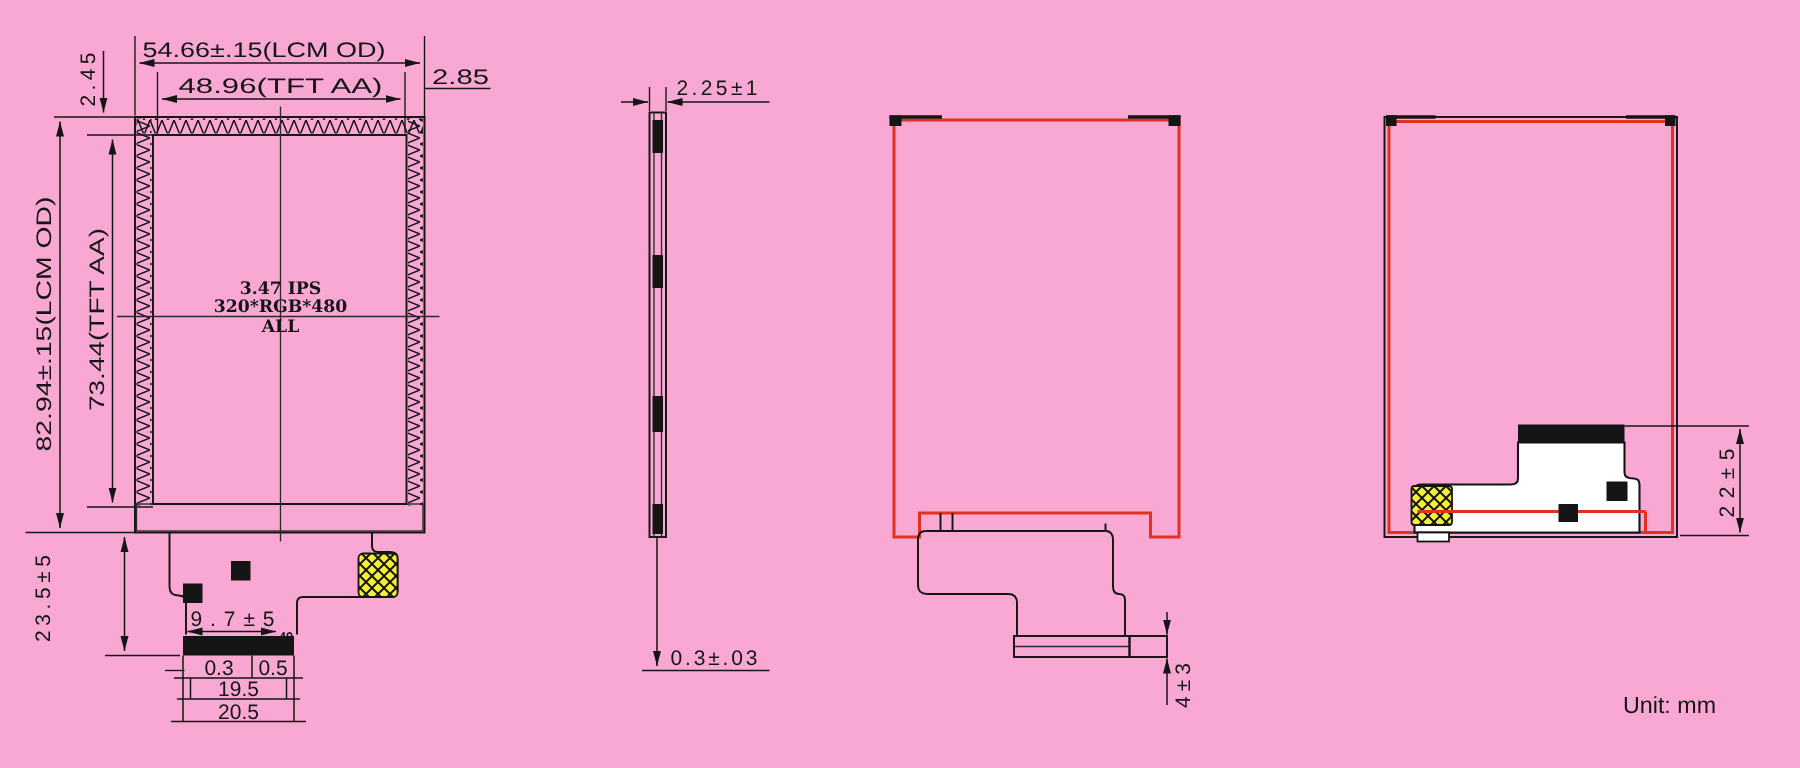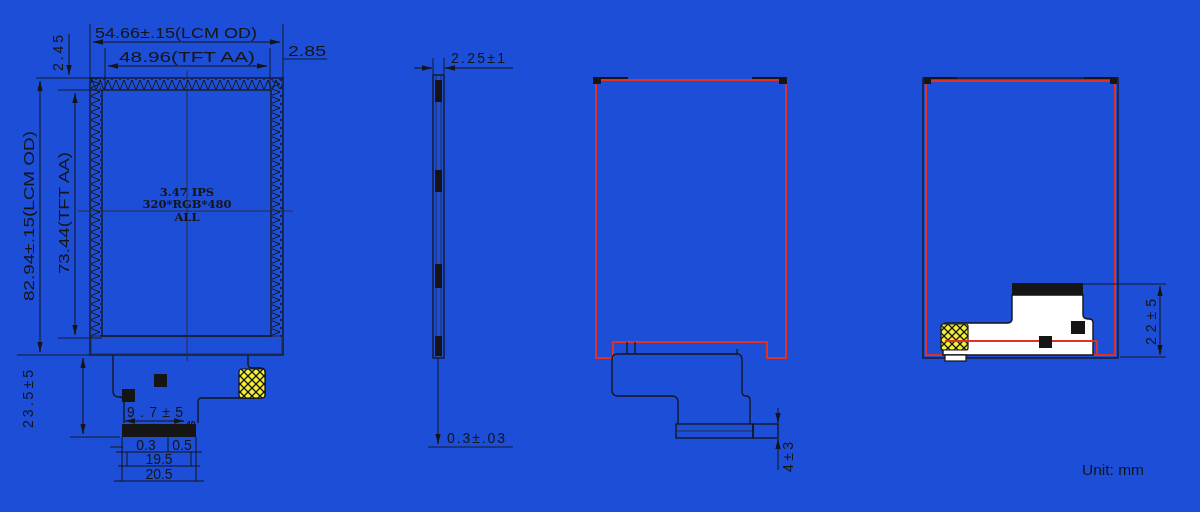--- a/index.html
+++ b/index.html
@@ -3,7 +3,7 @@
 <meta charset="utf-8">
 <style>
   html,body{margin:0;padding:0;background:#ffffff;}
-  .stage{position:relative;width:1200px;height:512px;background:#1d4ed8;overflow:hidden;}
+  .stage{position:relative;width:1200px;height:512px;background:#f9a8d4;overflow:hidden;}
   svg text{font-family:"Liberation Sans",sans-serif;fill:#151515;}
   .dim{font-size:14px;}
   .small{font-size:8.5px;font-weight:bold;}

